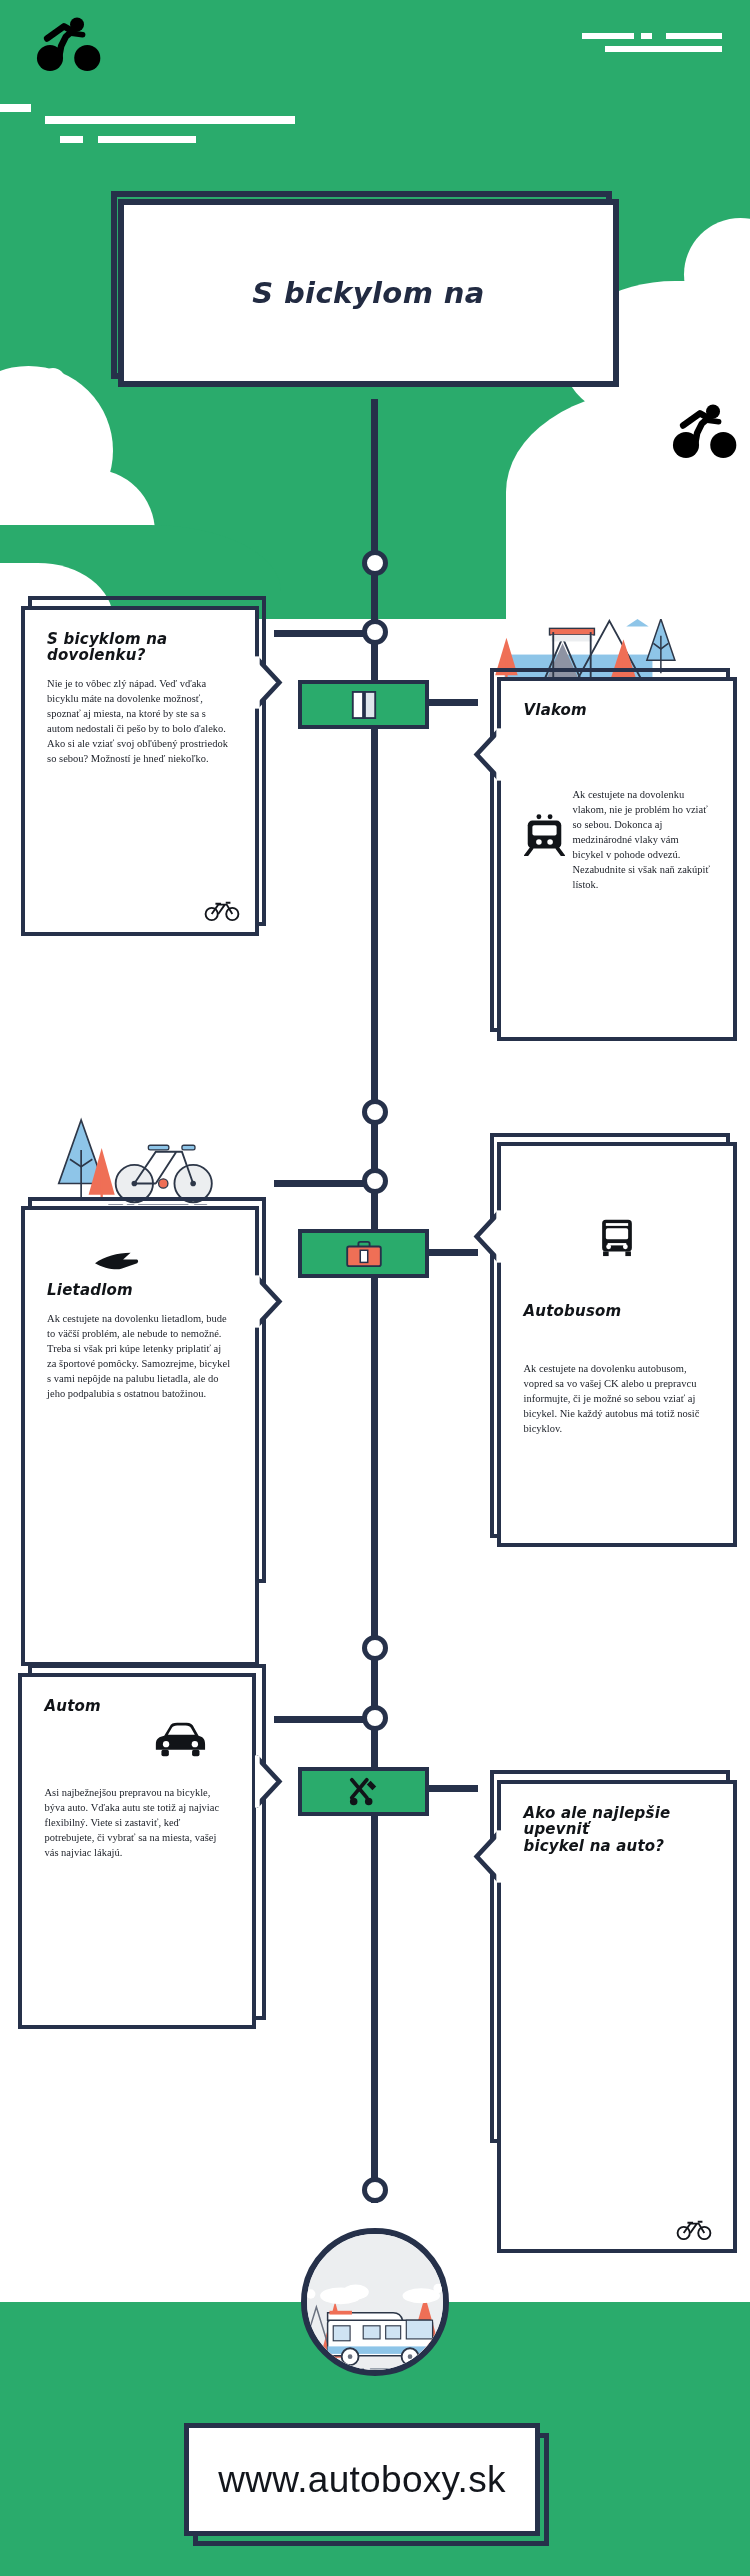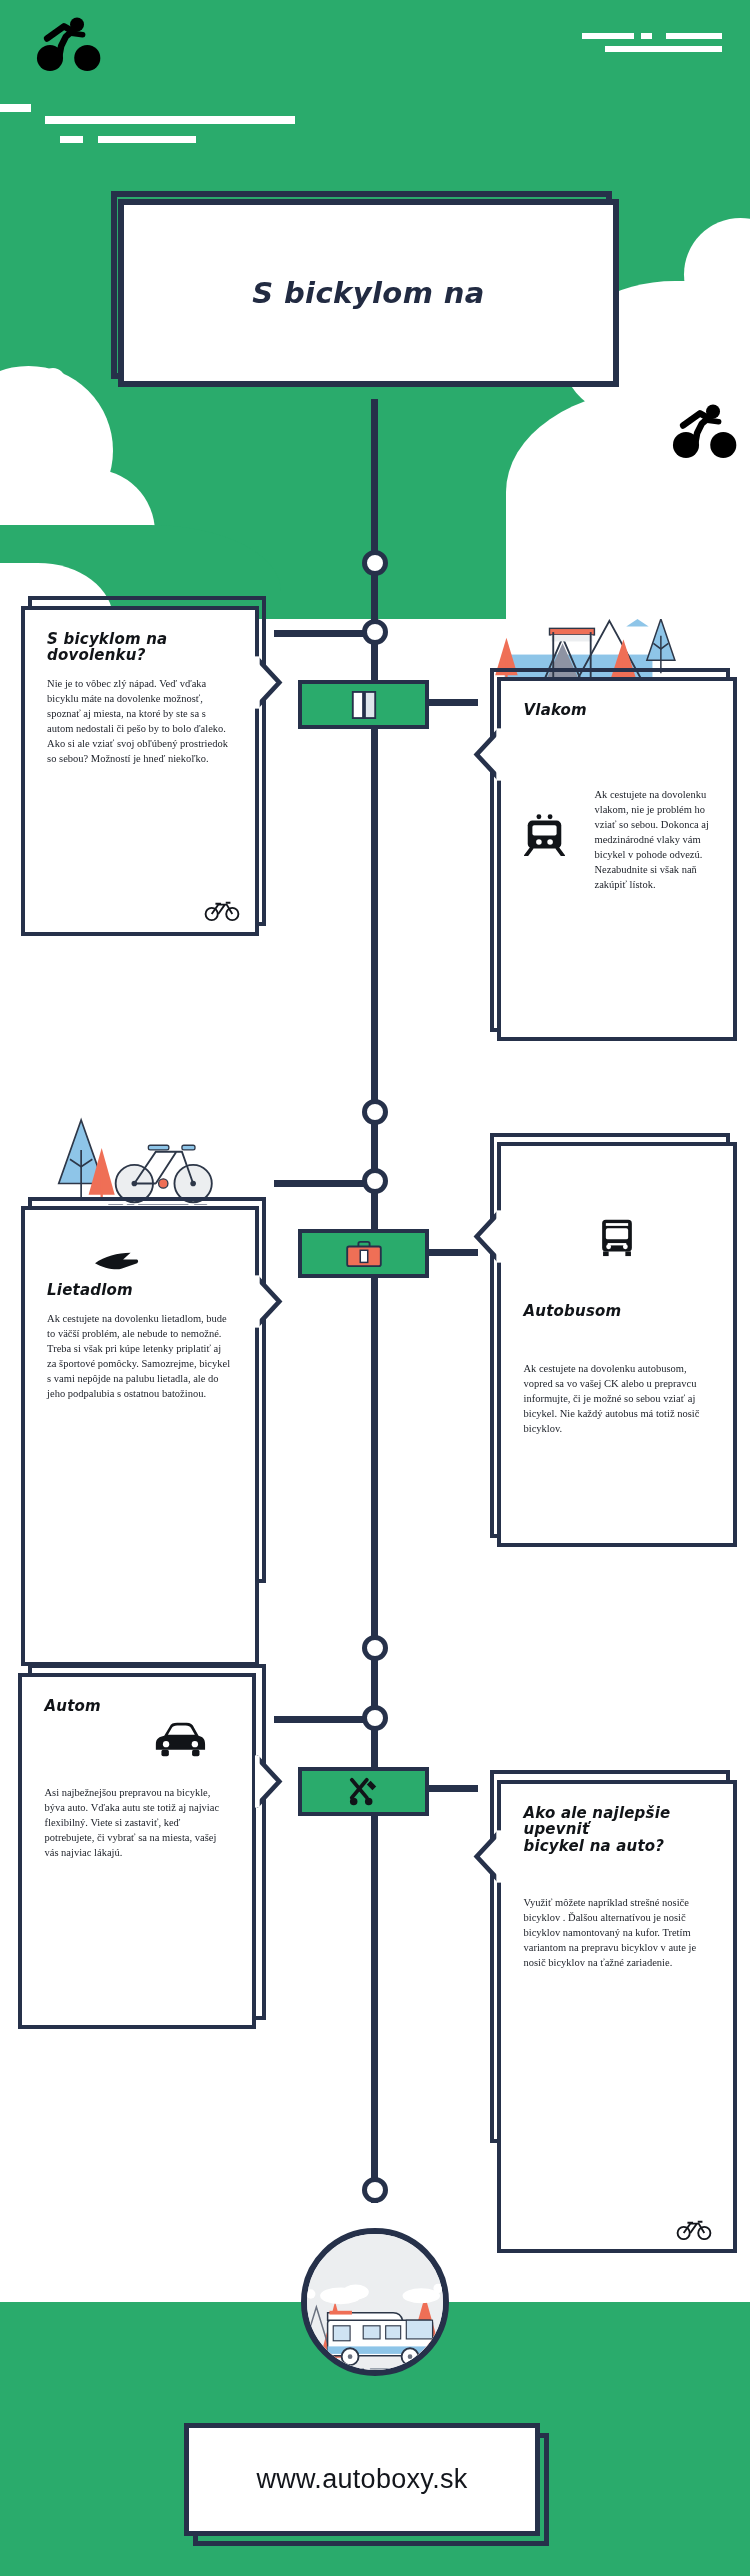--- a/index.html
+++ b/index.html
@@ -342,7 +342,7 @@
 <div class="card" style="left:497px; top:677px; width:240px; height:364px;">
   <div class="card-inner">
     <div class="card-title" style="margin-bottom:70px;">Vlakom</div>
-    <div style="display:flex; gap:30px; align-items:flex-start;">
+    <div style="display:flex; gap:8px; align-items:flex-start;">
       <div style="flex:0 0 auto; padding-top:24.4px;">
         <svg width="41" height="43" viewBox="0 0 44 46">
           <rect x="4" y="8" width="36" height="30" rx="5" fill="#111418"></rect>

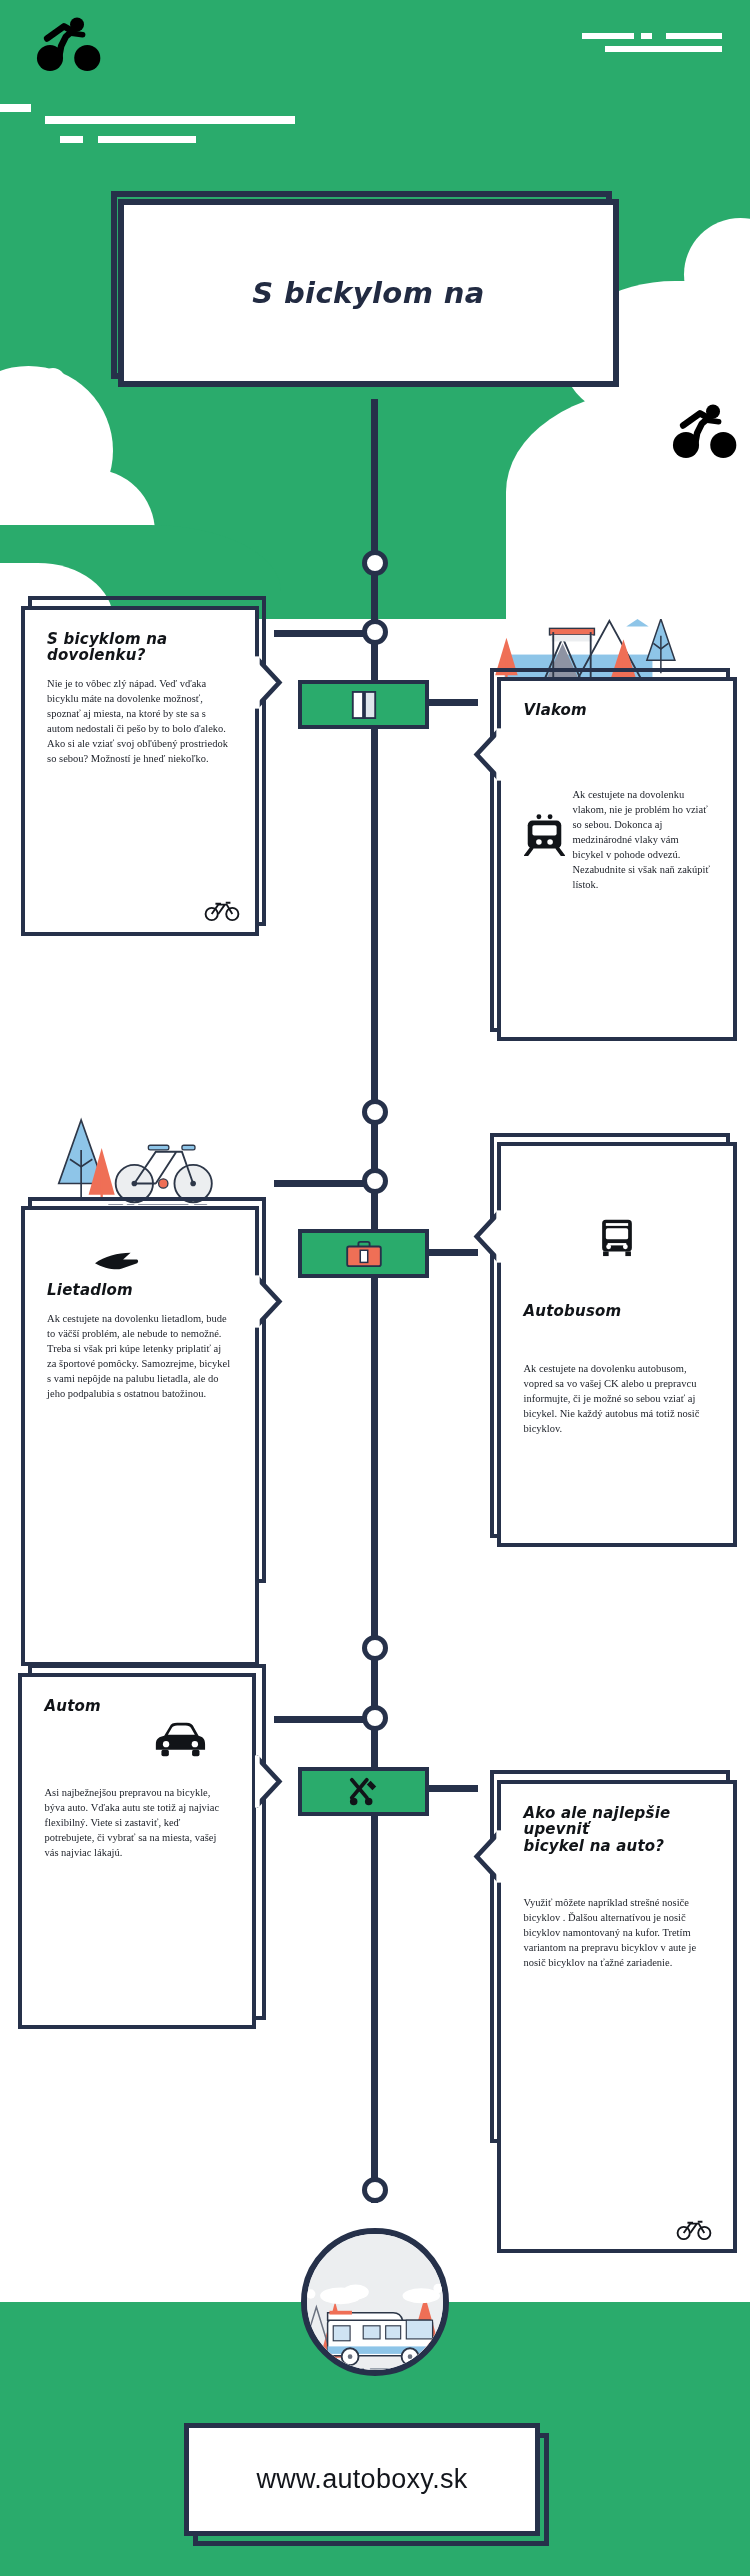--- a/index.html
+++ b/index.html
@@ -461,7 +461,6 @@
     <div class="card-title" style="margin-bottom:41px;">
       Ako ale najlepšie<br>upevniť<br>bicykel na auto?
     </div>
-    <div class="card-body">Využiť môžete napríklad strešné nosiče bicyklov . Ďalšou alternatívou je nosič bicyklov namontovaný na kufor. Tretím variantom na prepravu bicyklov v aute je nosič bicyklov na ťažné zariadenie.</div>
     <div style="position:absolute; right:20.6px; bottom:5.6px;">
       <svg width="36" height="22.5" viewBox="0 0 38 24">
         <circle cx="8" cy="16" r="6.5" fill="none" stroke="#13161c" stroke-width="2"></circle>

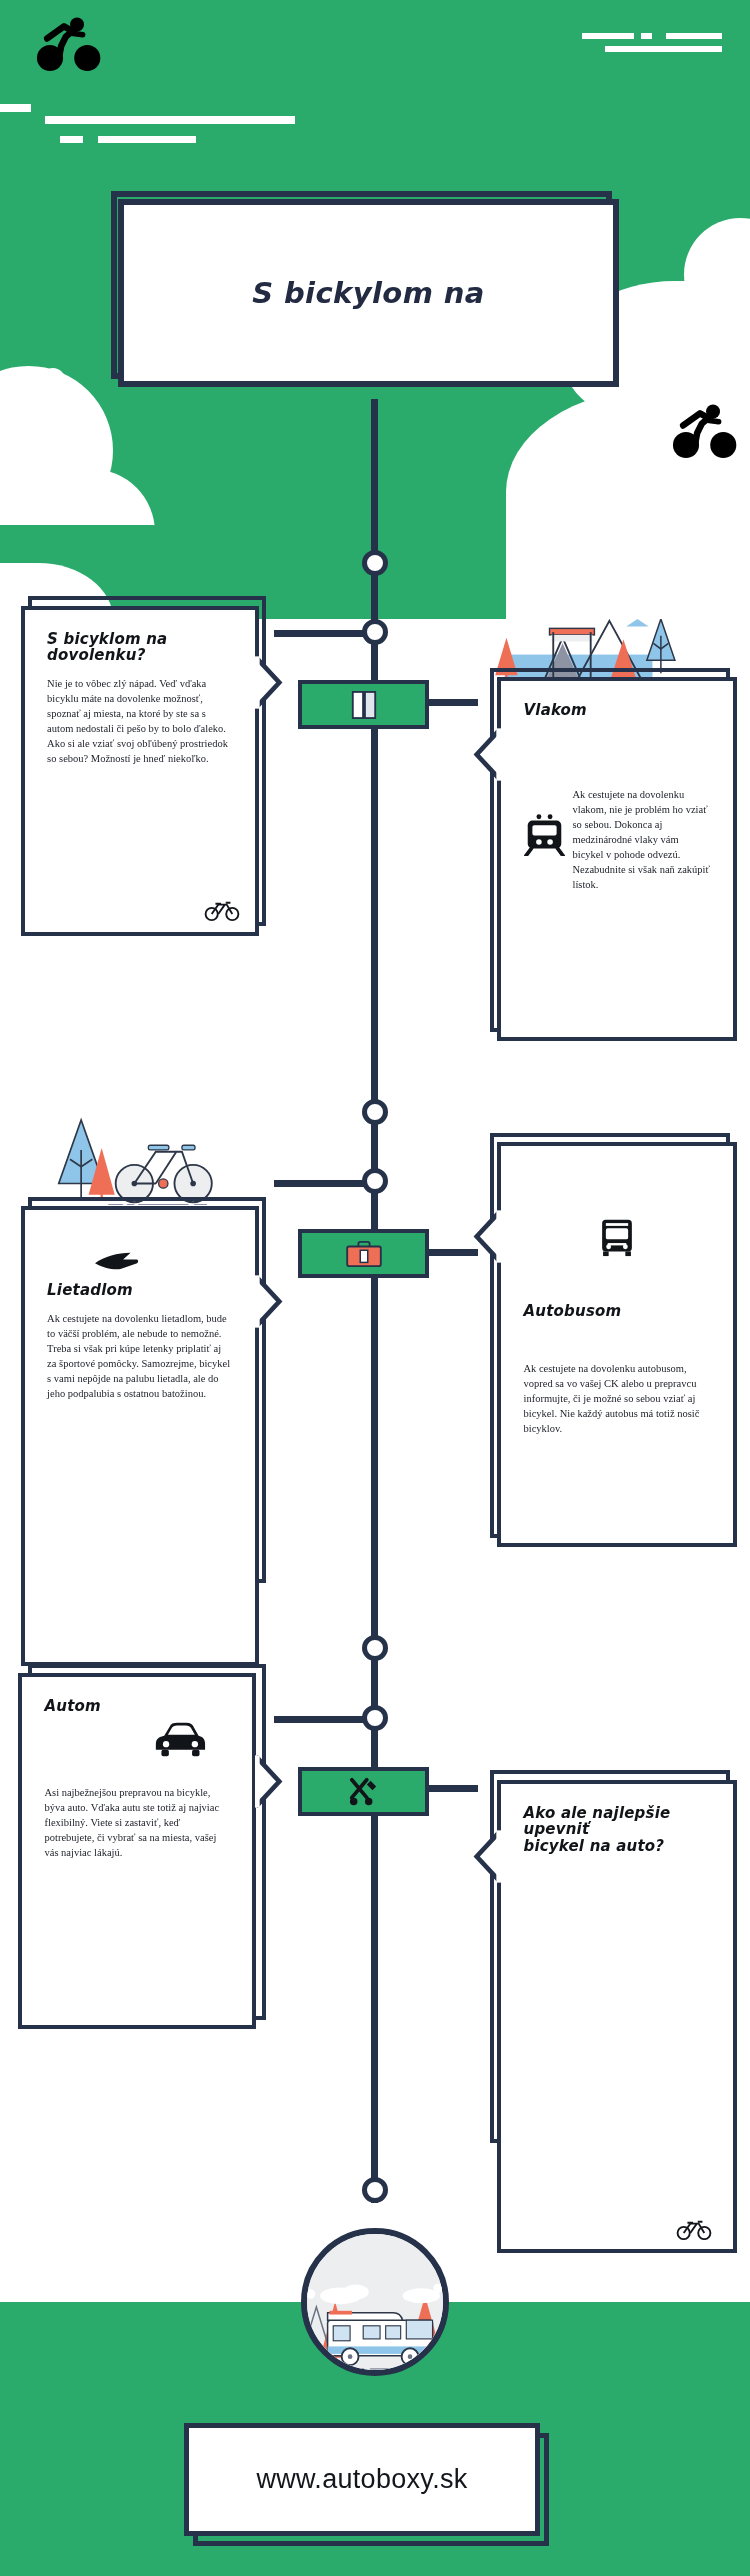--- a/index.html
+++ b/index.html
@@ -180,7 +180,7 @@
   }
   .url-text {
     font-family: "Liberation Sans", sans-serif;
-    font-size: 27px; color: #13161c; letter-spacing: 0.3px;
+    font-size: 37px; color: #13161c; letter-spacing: 0.3px;
   }
 
   

